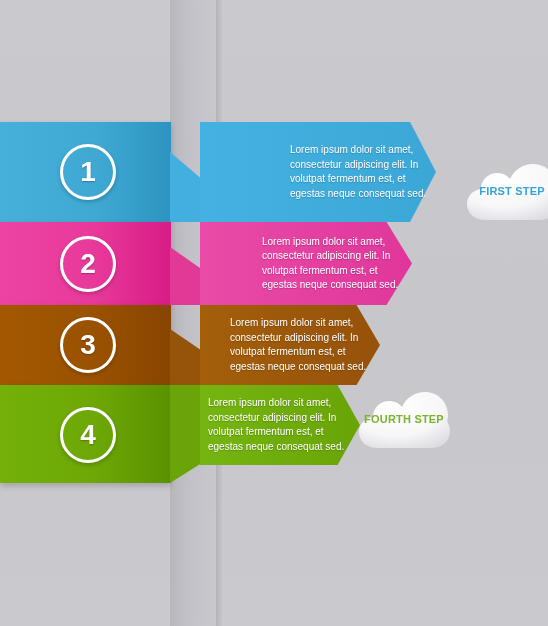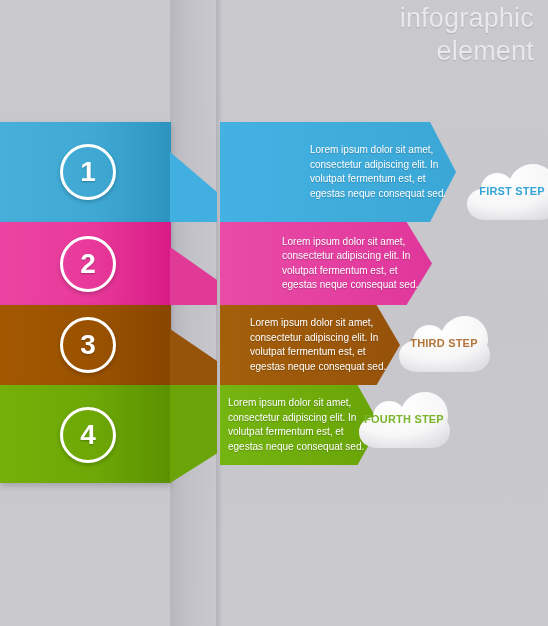--- a/index.html
+++ b/index.html
@@ -145,8 +145,6 @@
 
 <div id="stage">
 
-  <div id="title">infographic
-element</div>
 
   <div id="vstrip"></div>
   <div id="vstrip-shadow"></div>

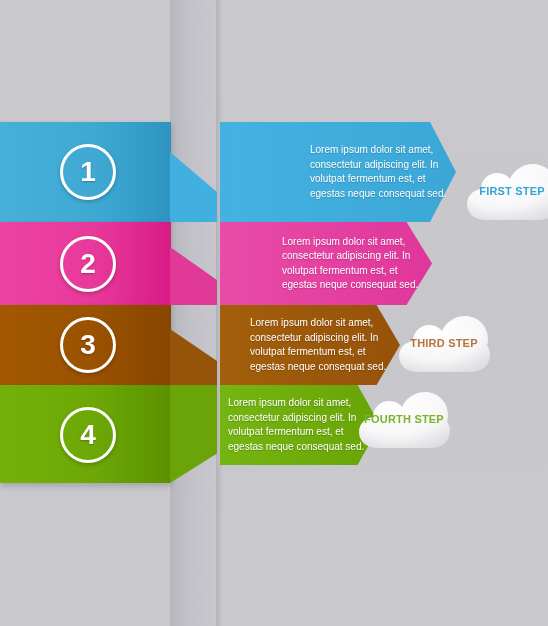--- a/index.html
+++ b/index.html
@@ -79,7 +79,7 @@
   .band .panel {
     position: absolute;
     top: 0;
-    left: 220px;
+    left: 200px;
     height: 100%;
   }
   .band .panel-inner {

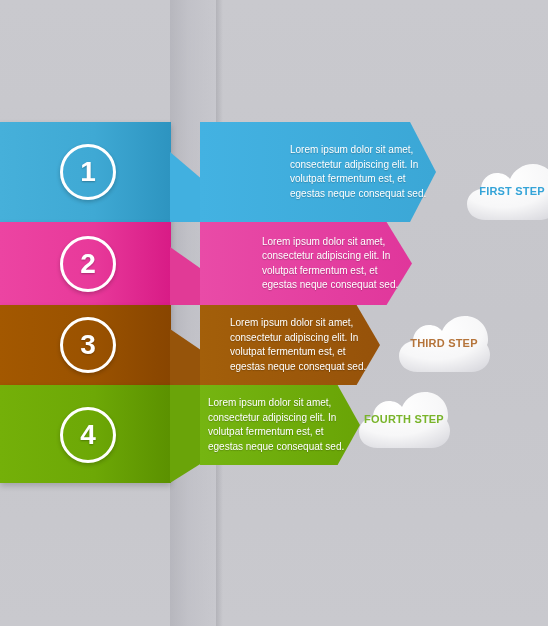--- a/index.html
+++ b/index.html
@@ -230,21 +230,6 @@
   </div>
 
 
-  <div class="cloud" style="left:396px; top:310px;">
-    <svg viewBox="0 0 96 66">
-      <defs>
-        <radialGradient id="cg3" cx="40%" cy="25%" r="85%">
-          <stop offset="0%" stop-color="#ffffff"></stop>
-          <stop offset="62%" stop-color="#f7f7f8"></stop>
-          <stop offset="100%" stop-color="#dcdce1"></stop>
-        </radialGradient>
-      </defs>
-      <path fill="url(#cg3)" d="M22,62 C10,62 3,55 3,46 C3,38 9,32 17,31 C17,22 24,15 33,15
-        C38,15 43,17 46,21 C50,12 59,6 69,6 C82,6 92,16 92,29 C92,31 92,33 91,35
-        C93,38 94,42 94,45 C94,55 86,62 75,62 Z"></path>
-    </svg>
-    <div class="clabel" style="color:#b5743a;">THIRD STEP</div>
-  </div>
 
   <div class="cloud" style="left:356px; top:386px;">
     <svg viewBox="0 0 96 66">

